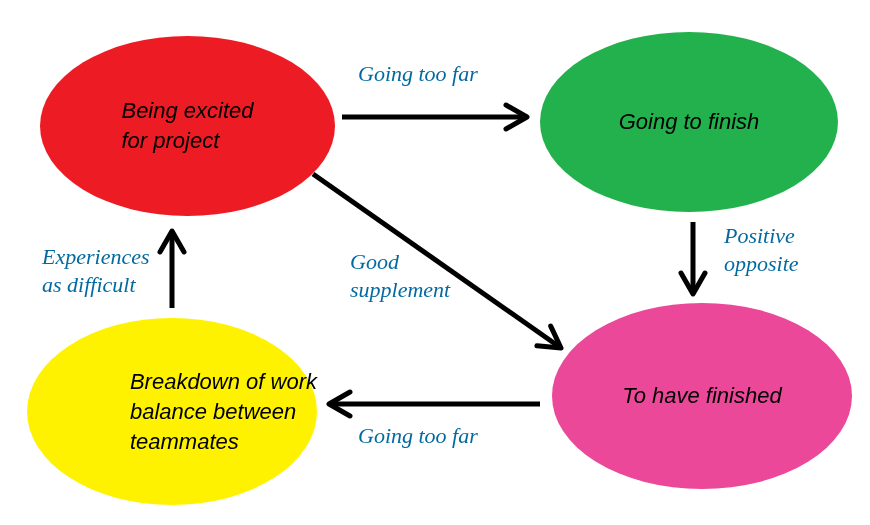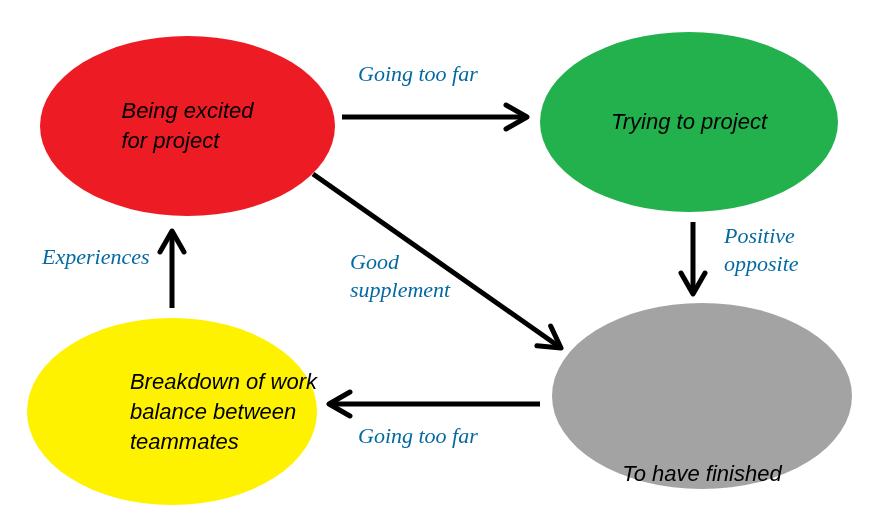--- a/index.html
+++ b/index.html
@@ -84,7 +84,7 @@
 
   <div class="node node-green" style="background: rgb(34, 177, 76);">
     <div class="node-text">
-      <span>Trying to project</span>
+      <span>Going to finish</span>
     </div>
   </div>
 

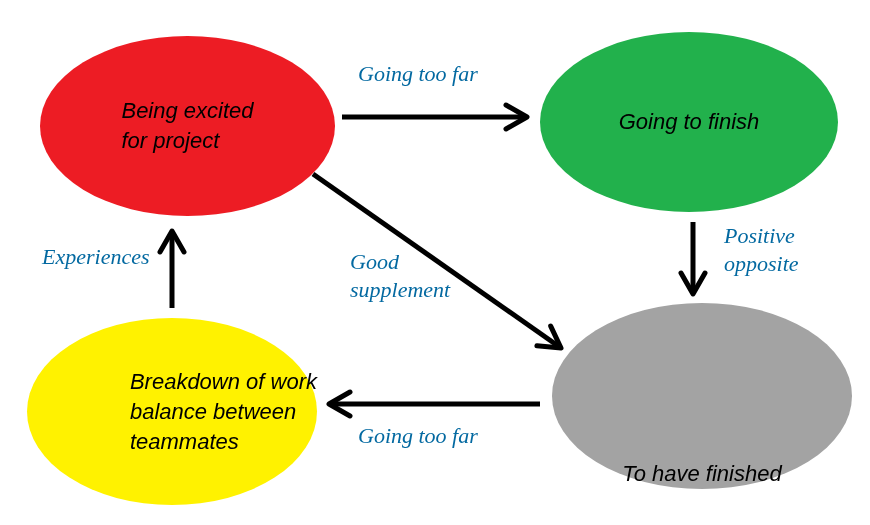--- a/index.html
+++ b/index.html
@@ -122,6 +122,7 @@
 
   <div class="edge-label label-left">
     <span>Experiences</span>
+    <span>as difficult</span>
   </div>
 
 </div>

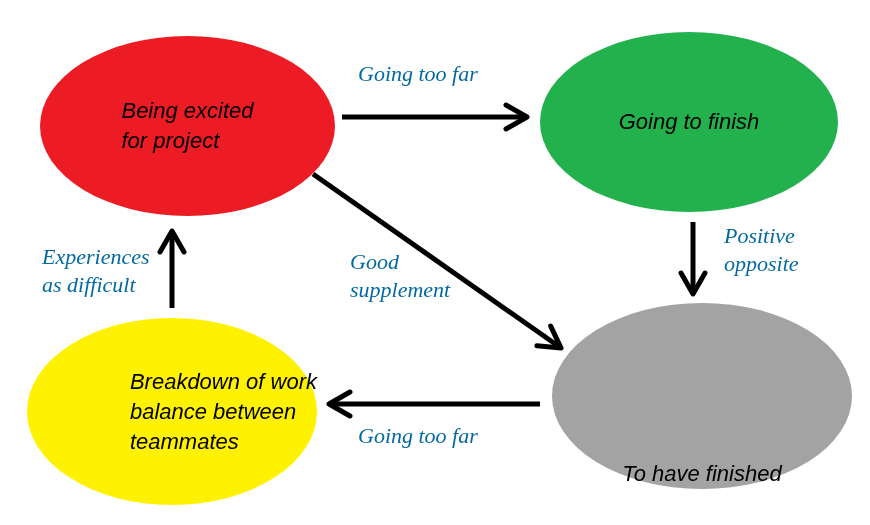--- a/index.html
+++ b/index.html
@@ -88,7 +88,7 @@
     </div>
   </div>
 
-  <div class="node node-blue" style="background: #a3a3a3; align-items: flex-end;">
+  <div class="node node-blue" style="background: #ec4899;">
     <div class="node-text">
       <span>To have finished</span>
     </div>

